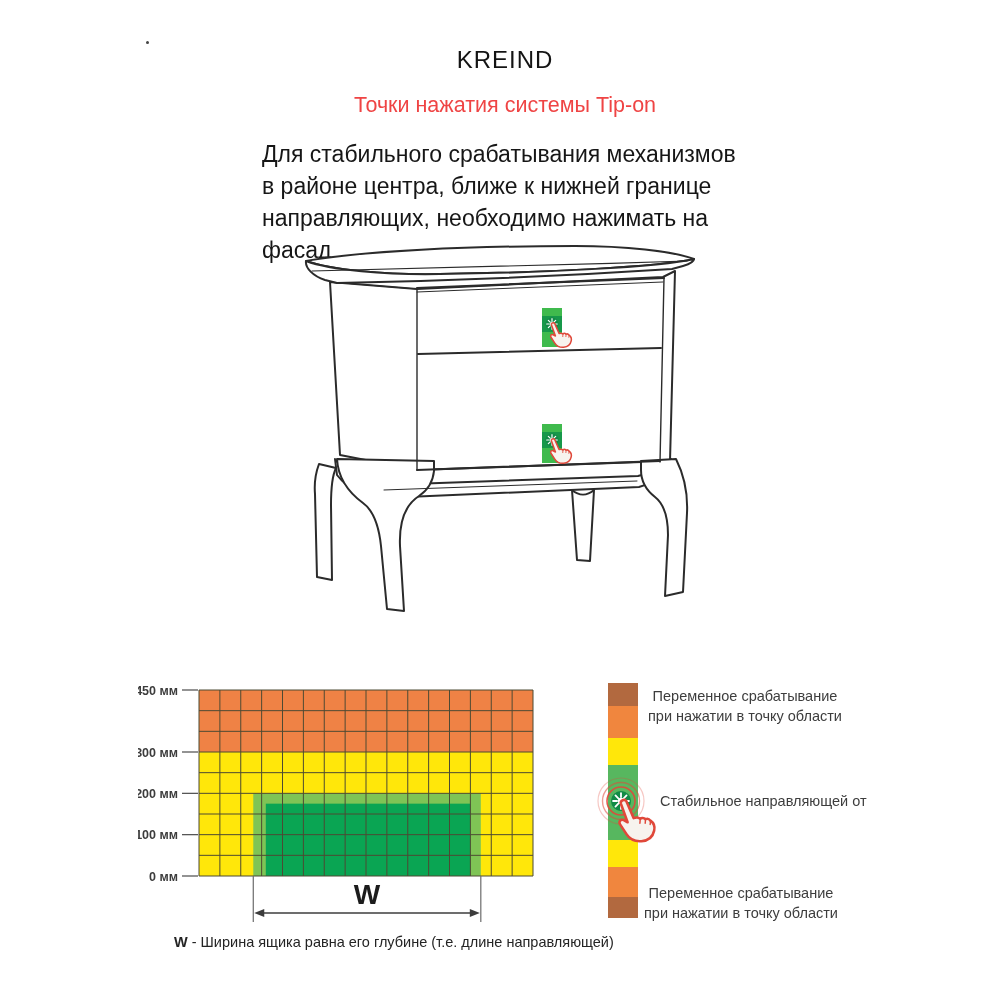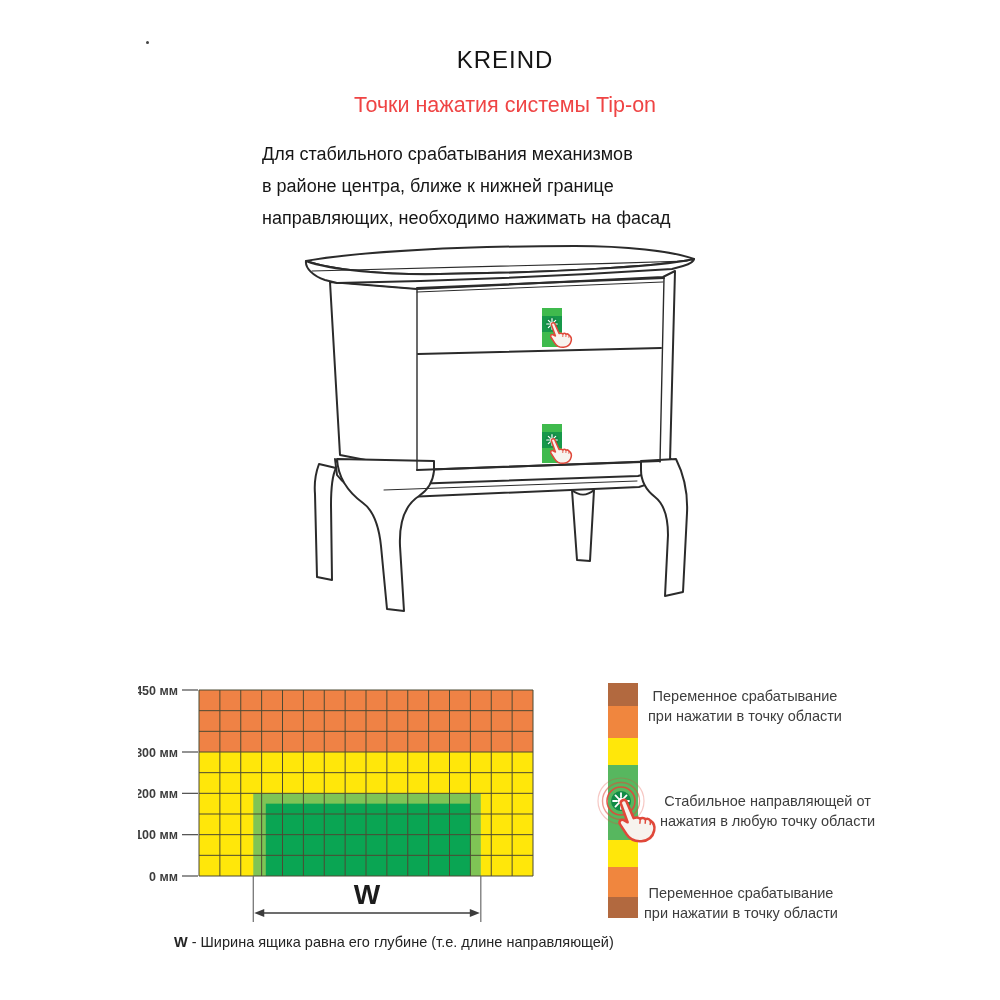--- a/index.html
+++ b/index.html
@@ -13,7 +13,7 @@
   #brand{font-size:24px;letter-spacing:1px;color:#141414;}
   #subtitle{font-size:21.5px;margin-top:19px;color:#ef4444;}
   
-  #intro{left:262px;top:138px;width:520px;font-size:18px;line-height:32px;color:#161616;}
+  #intro{left:262px;top:138px;width:520px;font-size:23px;line-height:32px;color:#161616;}
   
   #stray-dot{left:146px;top:41px;width:3px;height:3px;background:#444;border-radius:50%;}
   

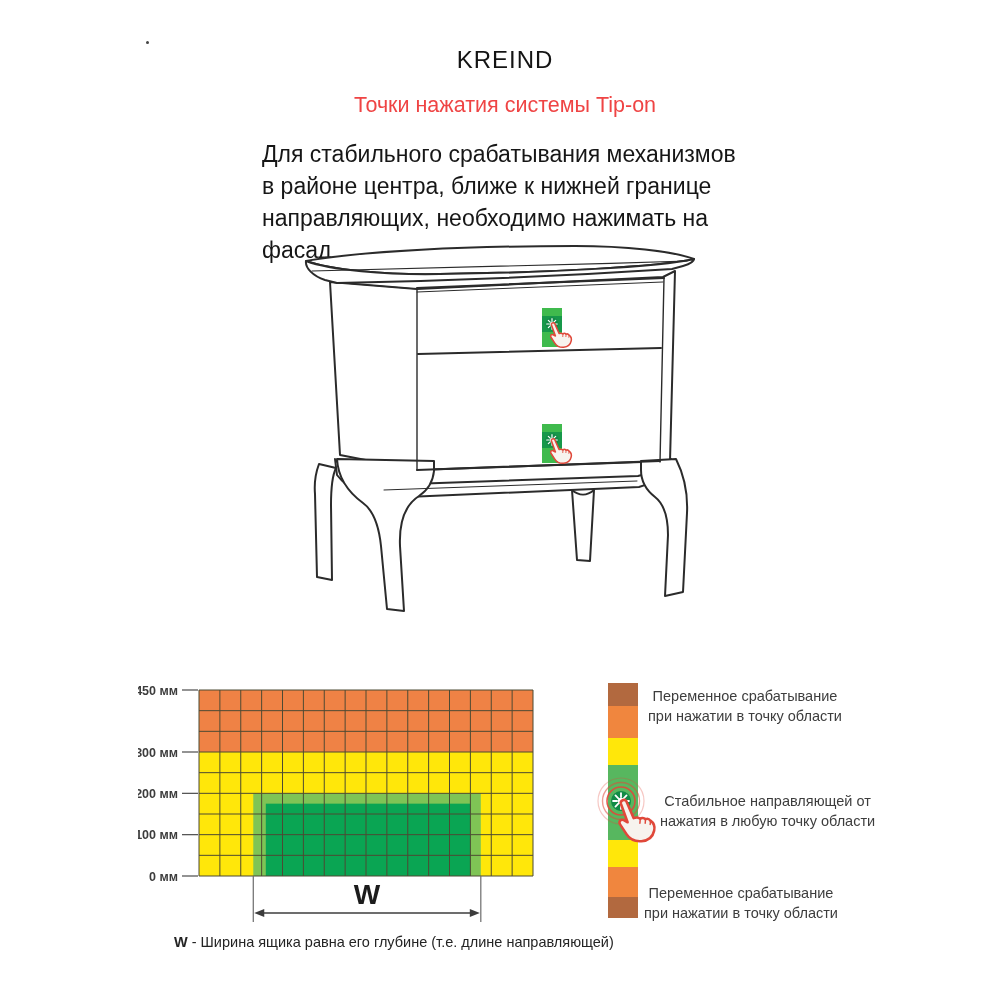--- a/index.html
+++ b/index.html
@@ -193,7 +193,6 @@
 </div>
 <div id="legend-item-2" class="abs legend-item">
   <span class="line">Стабильное направляющей от</span>
-  <span class="line">нажатия в любую точку области</span>
 </div>
 <div id="legend-item-3" class="abs legend-item">
   <span class="line">Переменное срабатывание</span>

